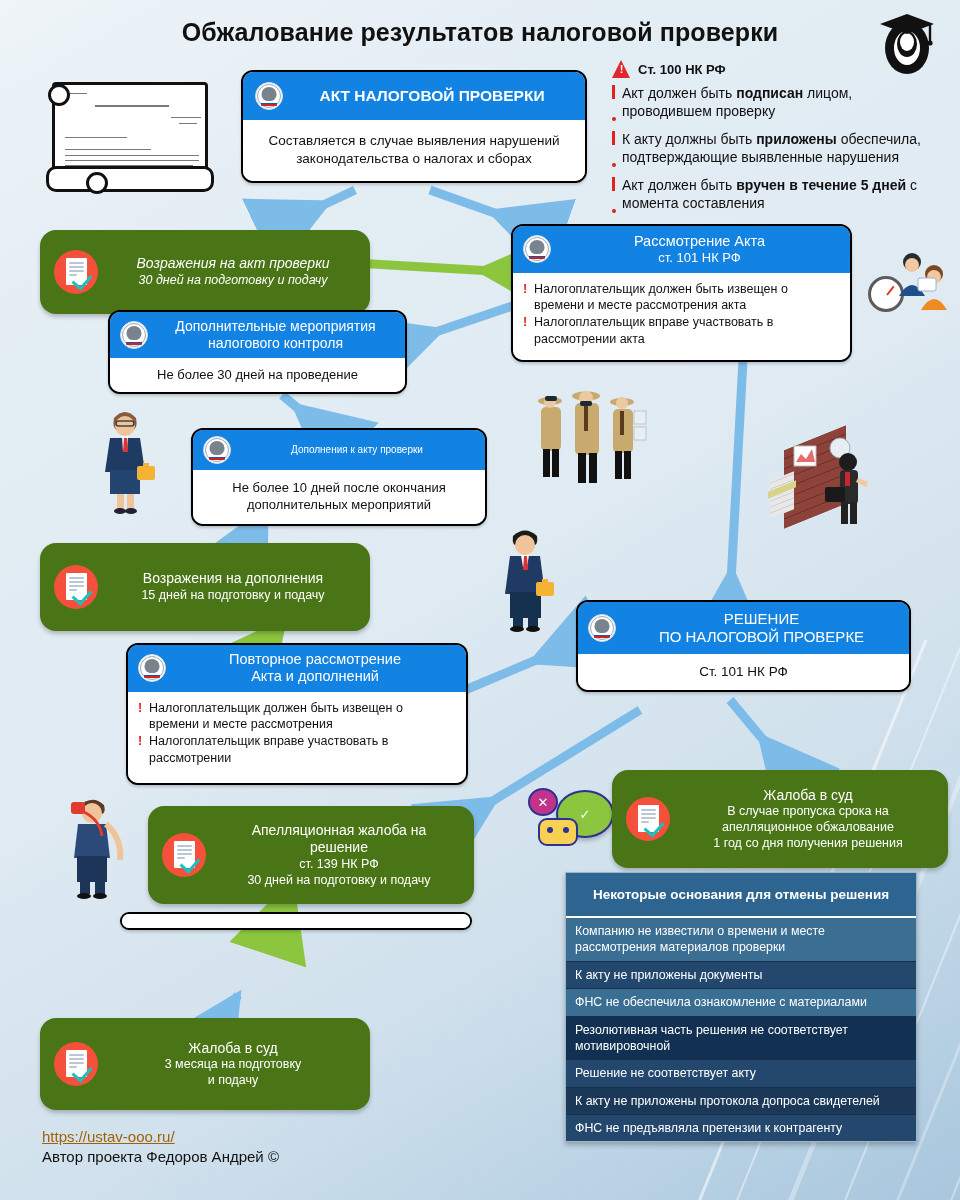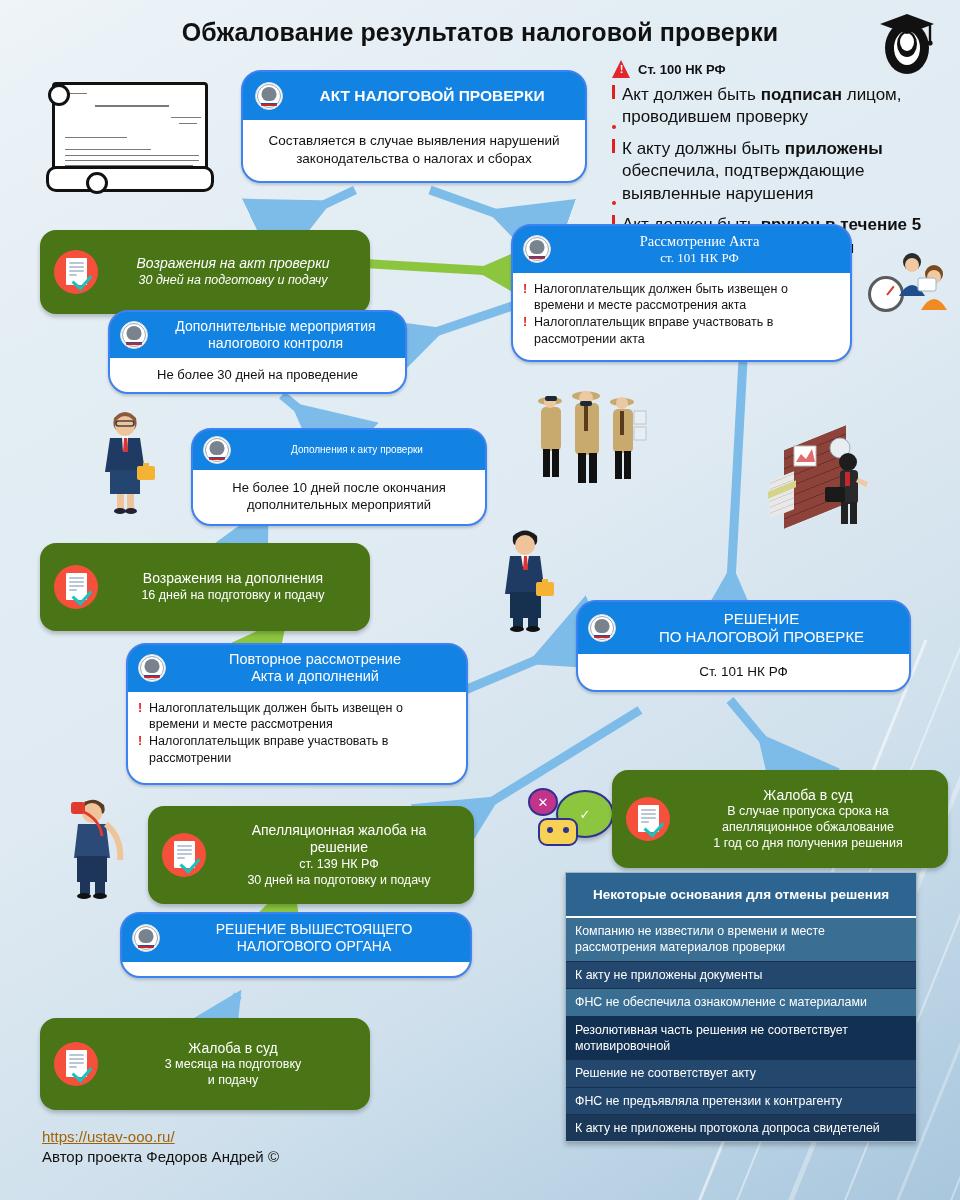--- a/index.html
+++ b/index.html
@@ -29,7 +29,7 @@
   }
 
   
-  .card{border:2px solid #3b82f6;border-radius:20px;background:#737373;box-shadow:0 2px 3px rgba(0,0,0,.18);overflow:hidden;}
+  .card{border:2px solid #000000;border-radius:12px;background:#e5e5e5;box-shadow:0 2px 3px rgba(0,0,0,.18);overflow:hidden;}
   .card .head{
     background:#1283e2;color:#fff;display:flex;align-items:center;gap:8px;
     padding:7px 10px;position:relative;

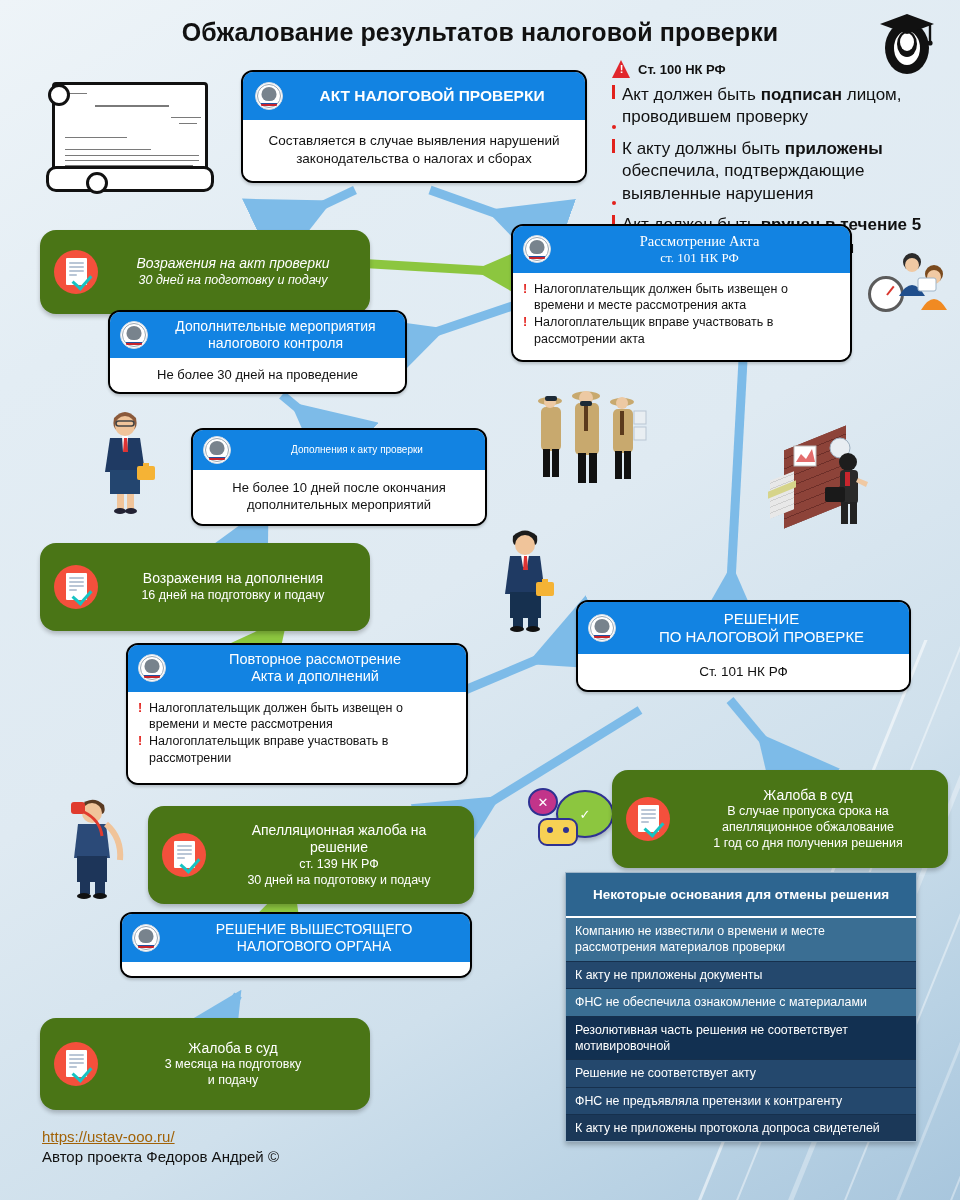--- a/index.html
+++ b/index.html
@@ -82,7 +82,7 @@
   .warn:before{content:"";position:absolute;left:0;top:0;width:0;height:0;
       border-left:9.5px solid transparent;border-right:9.5px solid transparent;border-bottom:18px solid #e1262c;}
   .warn:after{content:"!";position:absolute;left:0;right:0;top:4px;text-align:center;color:#fff;font-size:11px;font-weight:700;line-height:1;}
-  .note{position:relative;padding-left:10px;margin-bottom:9px;font-size:17px;line-height:1.32;color:#111;}
+  .note{position:relative;padding-left:10px;margin-bottom:9px;font-size:14px;line-height:1.32;color:#111;}
   .note:before{content:"";position:absolute;left:0;top:1px;width:3px;height:14px;background:#e2211c;}
   .note:after{content:"";position:absolute;left:0;bottom:0;width:4px;height:4px;border-radius:50%;background:#e2211c;}
   .note b{font-weight:700;}

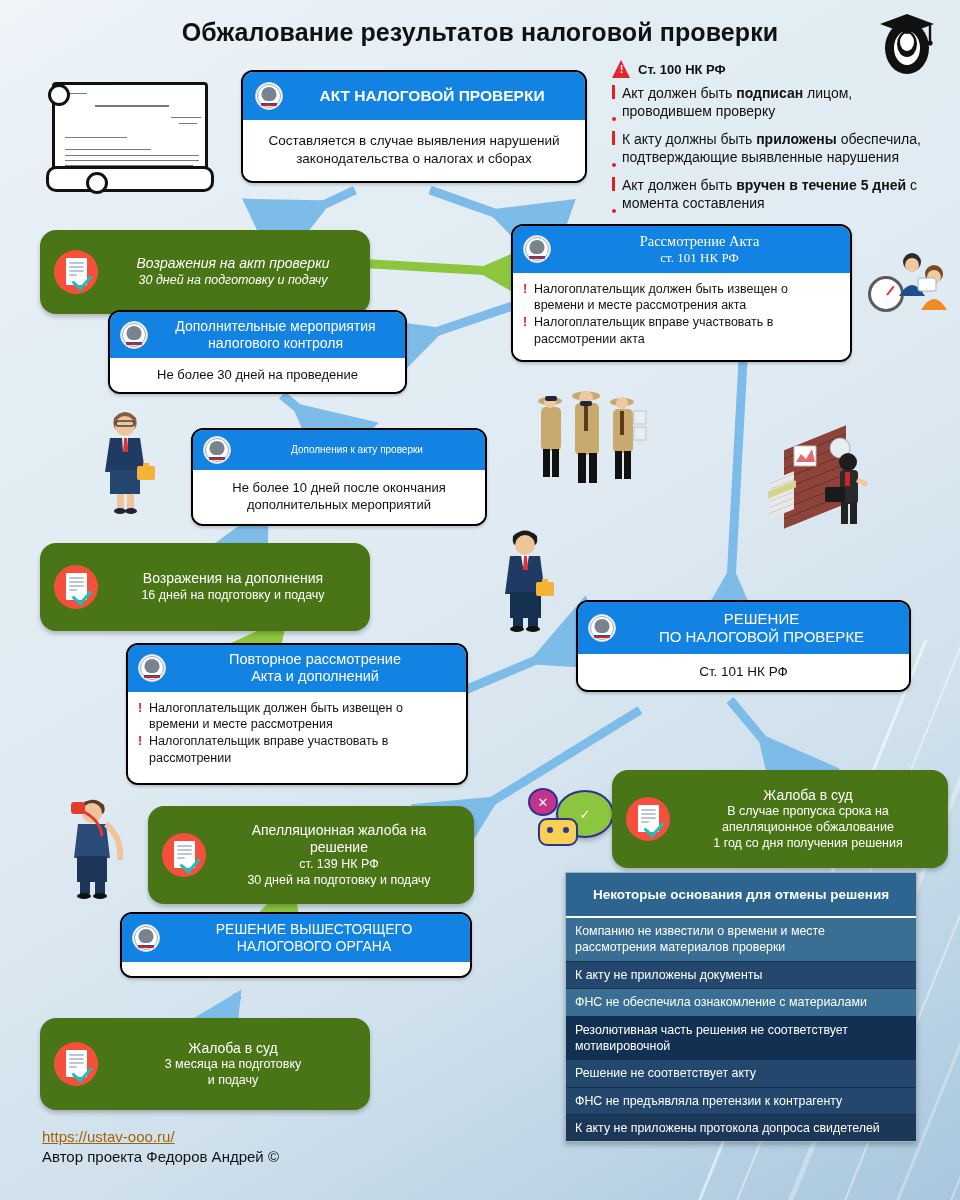--- a/index.html
+++ b/index.html
@@ -272,7 +272,7 @@
           <span class="eagle"></span>
           <span class="ribbon"></span>
         </span>
-      <span class="htxt" style="font-size:14.5px;font-family:Liberation Serif, serif;">
+      <span class="htxt" style="font-size:14.5px;">
         <span style="display:block;">Рассмотрение Акта</span>
         <span style="display:block;font-size:13px;">ст. 101 НК РФ</span>
       </span>

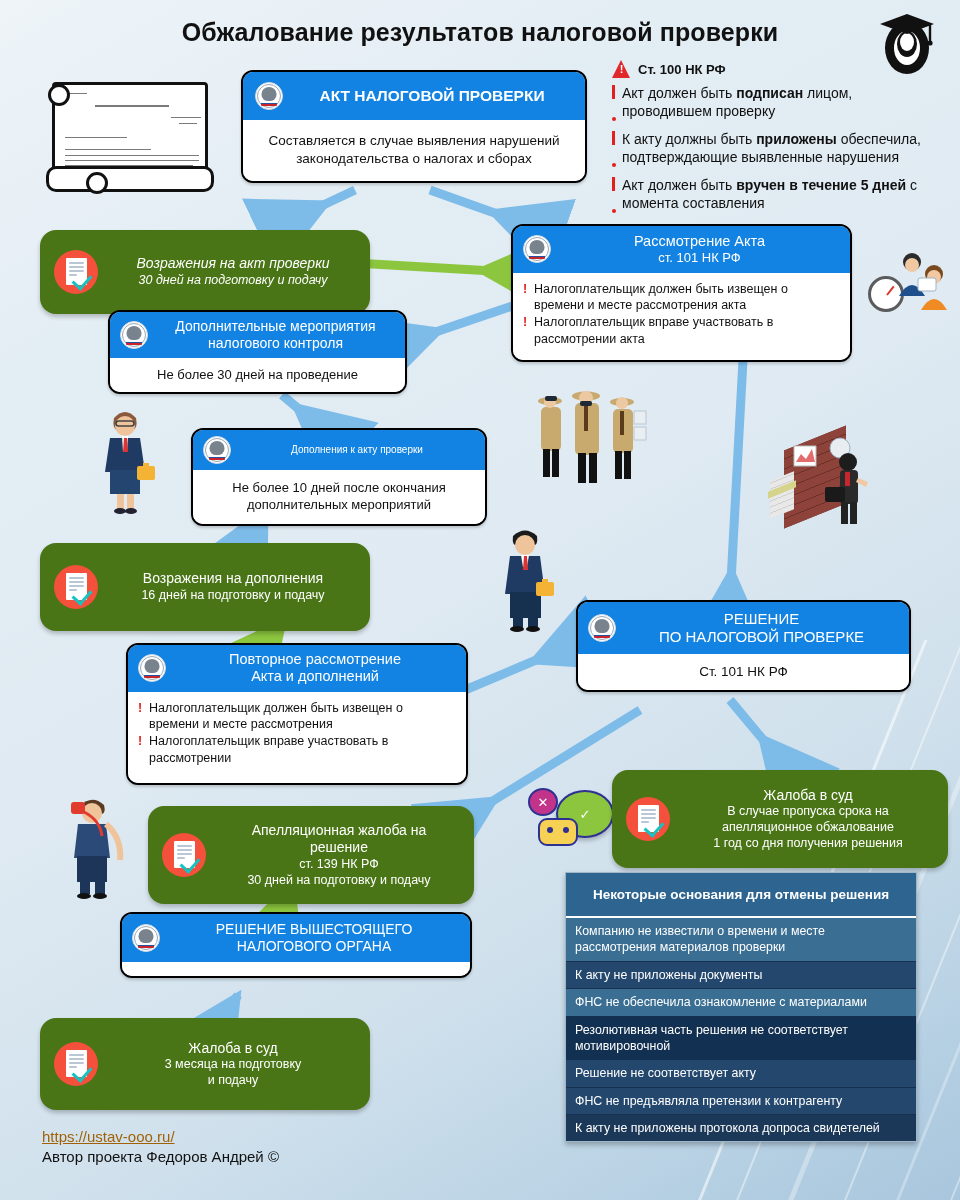--- a/index.html
+++ b/index.html
@@ -425,7 +425,7 @@
     </span>
     <span class="gtxt">
       <span class="gtitle" style="display:block;">Возражения на дополнения</span>
-      <span class="gsub" style="display:block;">16 дней на подготовку и подачу</span>
+      <span class="gsub" style="display:block;">15 дней на подготовку и подачу</span>
     </span>
   </div>
 

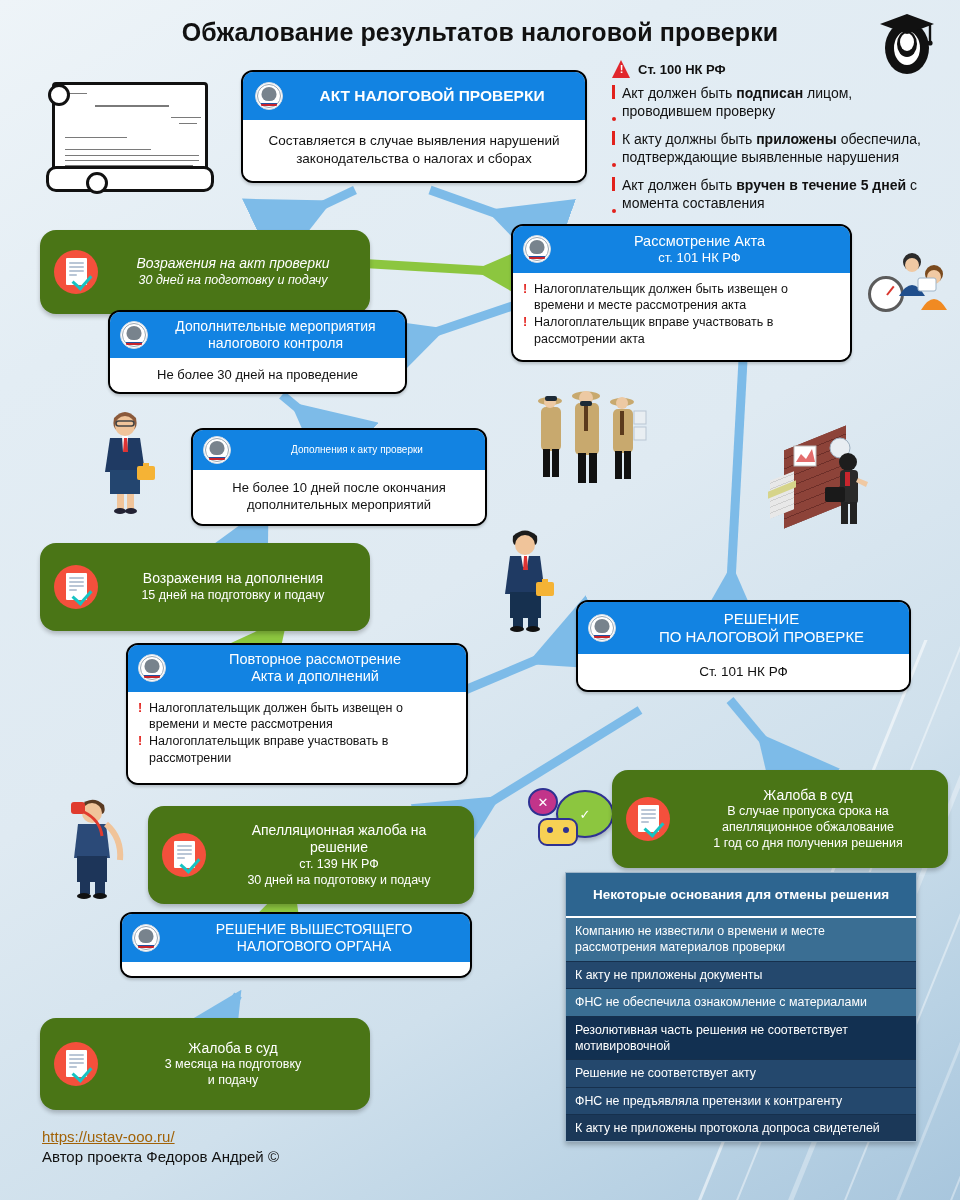--- a/index.html
+++ b/index.html
@@ -530,17 +530,6 @@
   </div>
 
   <div class="abs card" style="left:120px;top:912px;width:348px;">
-    <div class="head" style="padding:7px 10px;">
-      <span class="emblem">
-          <span class="ring"></span>
-          <span class="eagle"></span>
-          <span class="ribbon"></span>
-        </span>
-      <span class="htxt" style="font-size:14px;">
-        <span style="display:block;">РЕШЕНИЕ ВЫШЕСТОЯЩЕГО</span>
-        <span style="display:block;">НАЛОГОВОГО ОРГАНА</span>
-      </span>
-    </div>
     <div class="body" style="height:14px;padding:0;"></div>
   </div>
 

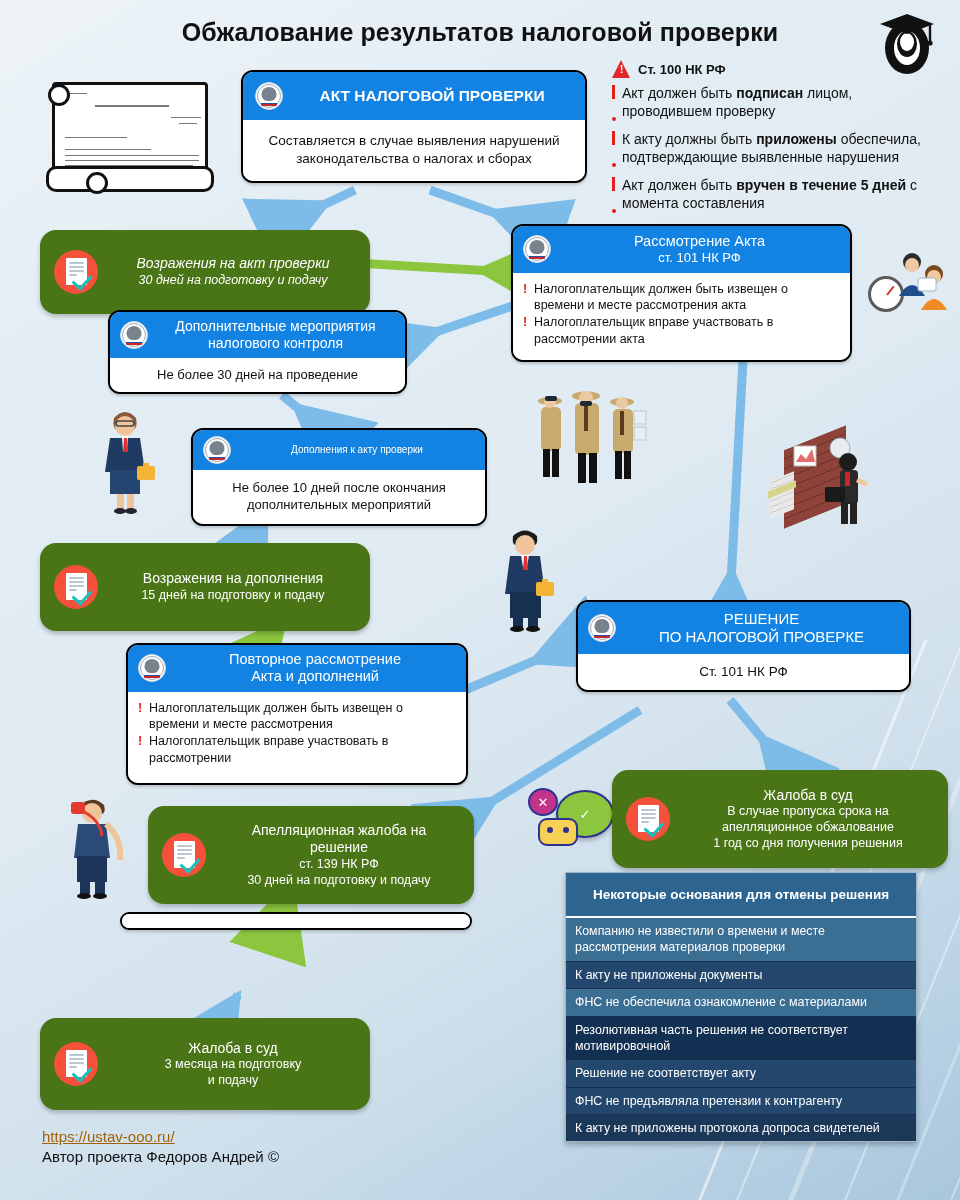--- a/index.html
+++ b/index.html
@@ -557,8 +557,8 @@
     <div class="row a">ФНС не обеспечила ознакомление с материалами</div>
     <div class="row d">Резолютивная часть решения не соответствует мотивировочной</div>
     <div class="row b">Решение не соответствует акту</div>
+    <div class="row c">К акту не приложены протокола допроса свидетелей</div>
     <div class="row b">ФНС не предъявляла претензии к контрагенту</div>
-    <div class="row c">К акту не приложены протокола допроса свидетелей</div>
   </div>
 
   <div class="abs footer">

